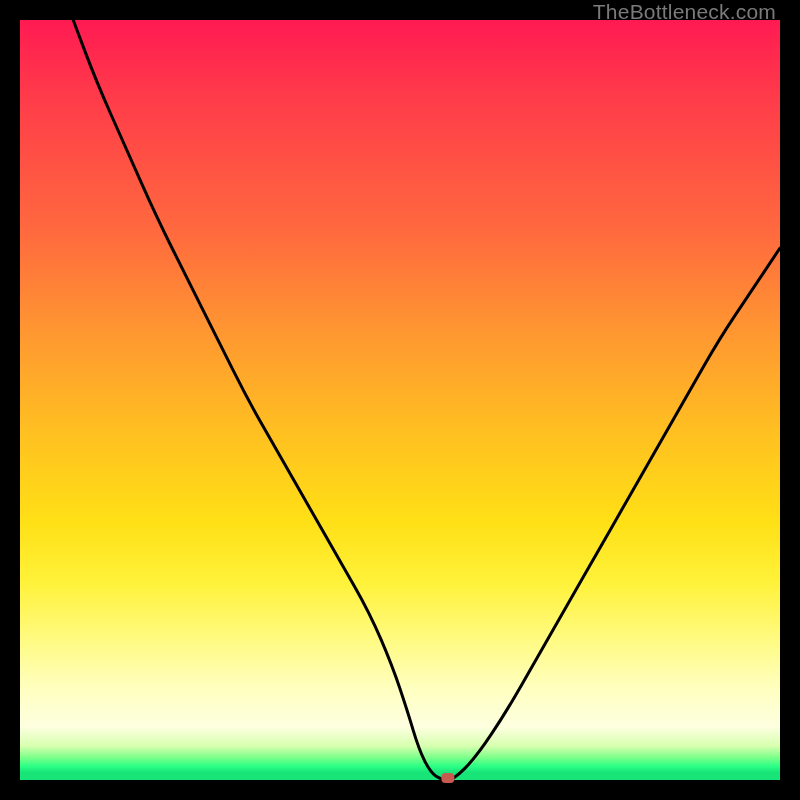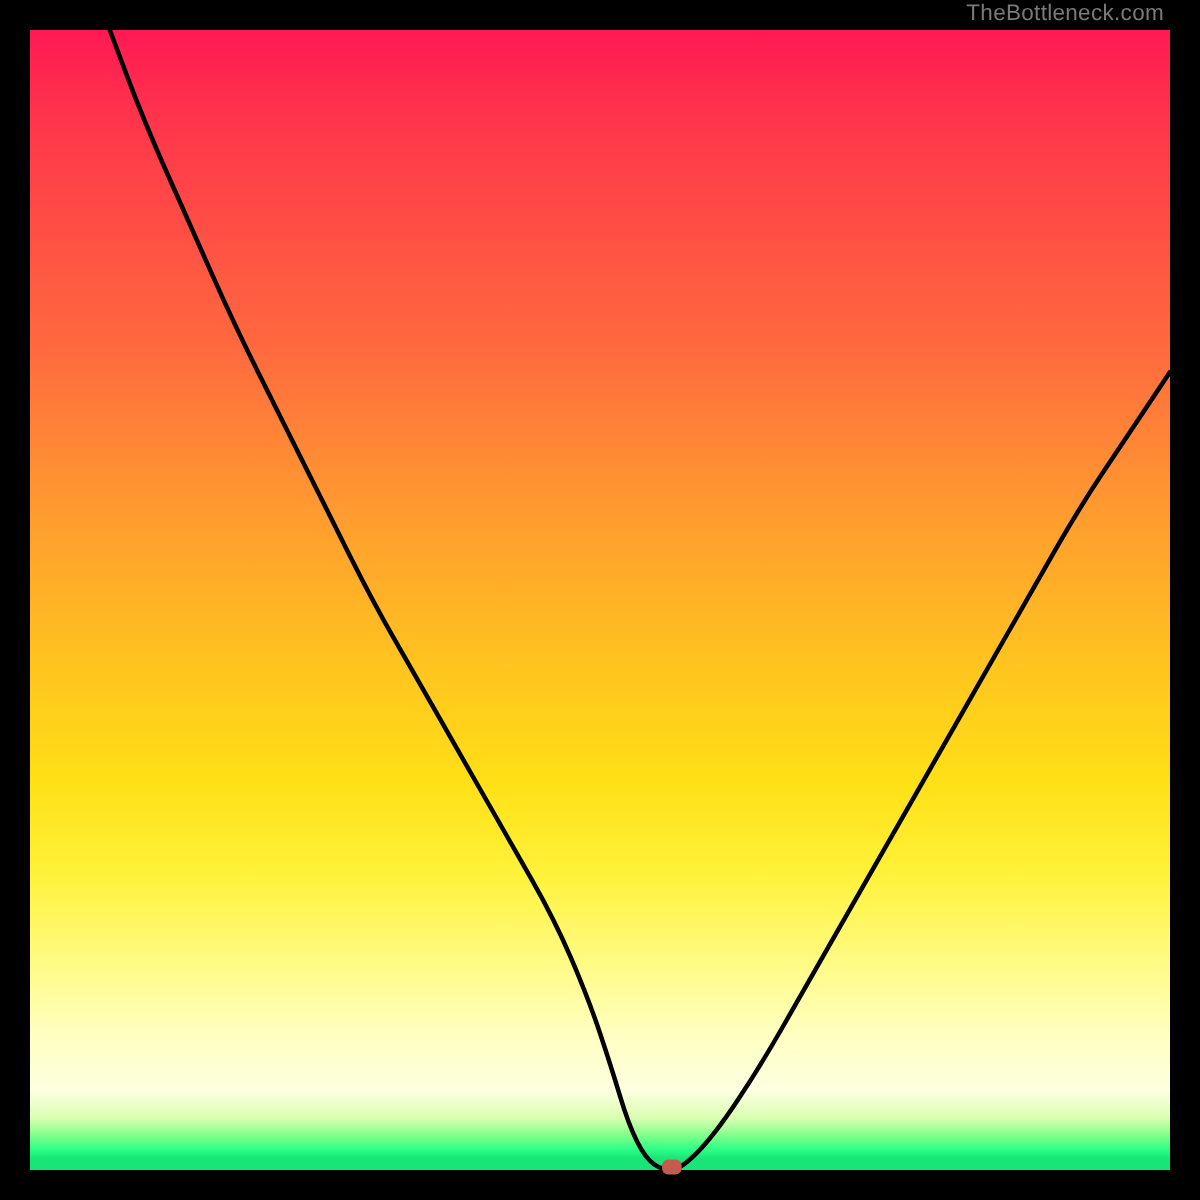--- a/index.html
+++ b/index.html
@@ -50,7 +50,7 @@
     top: 0px;
     right: 24px;
     color: #7a7a7a;
-    font-size: 15px;
+    font-size: 21px;
     font-weight: 500;
     letter-spacing: 0.2px;
     user-select: none;

